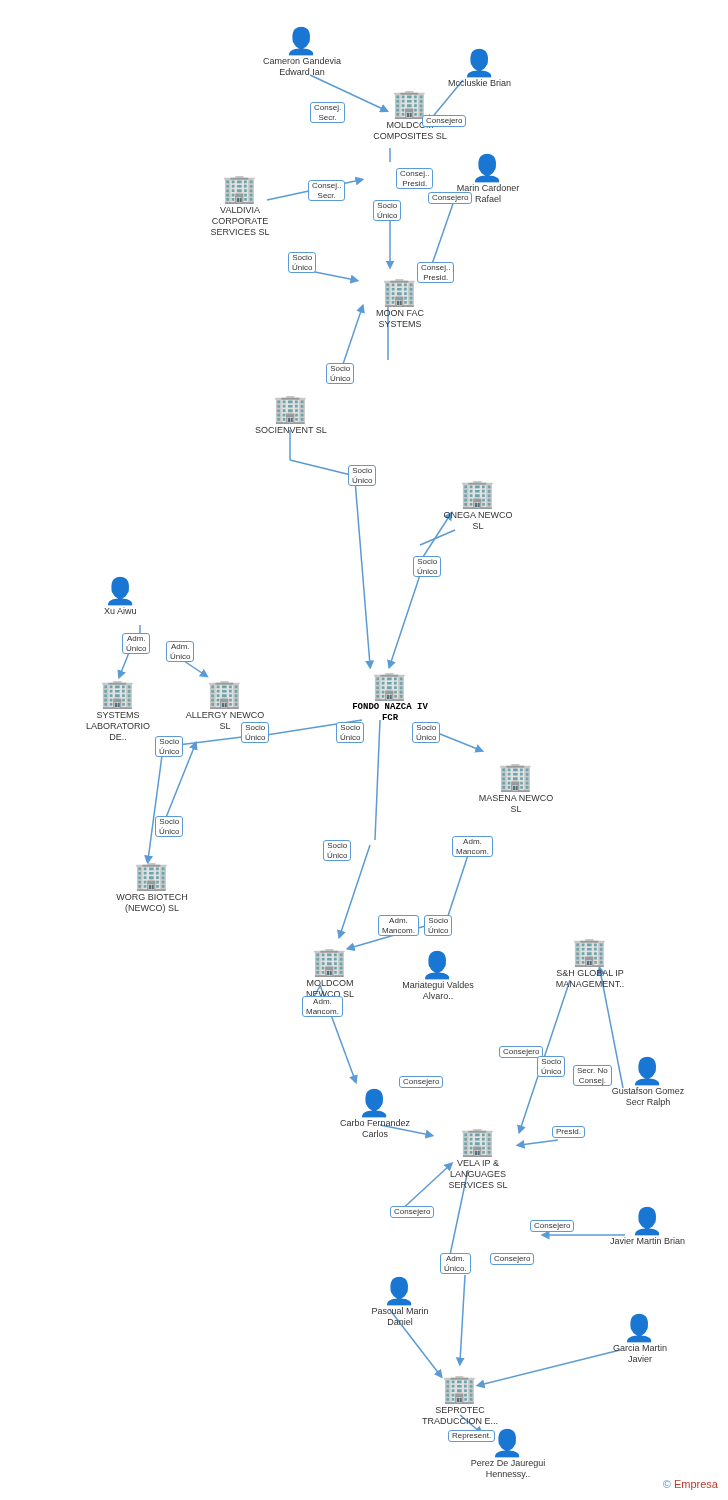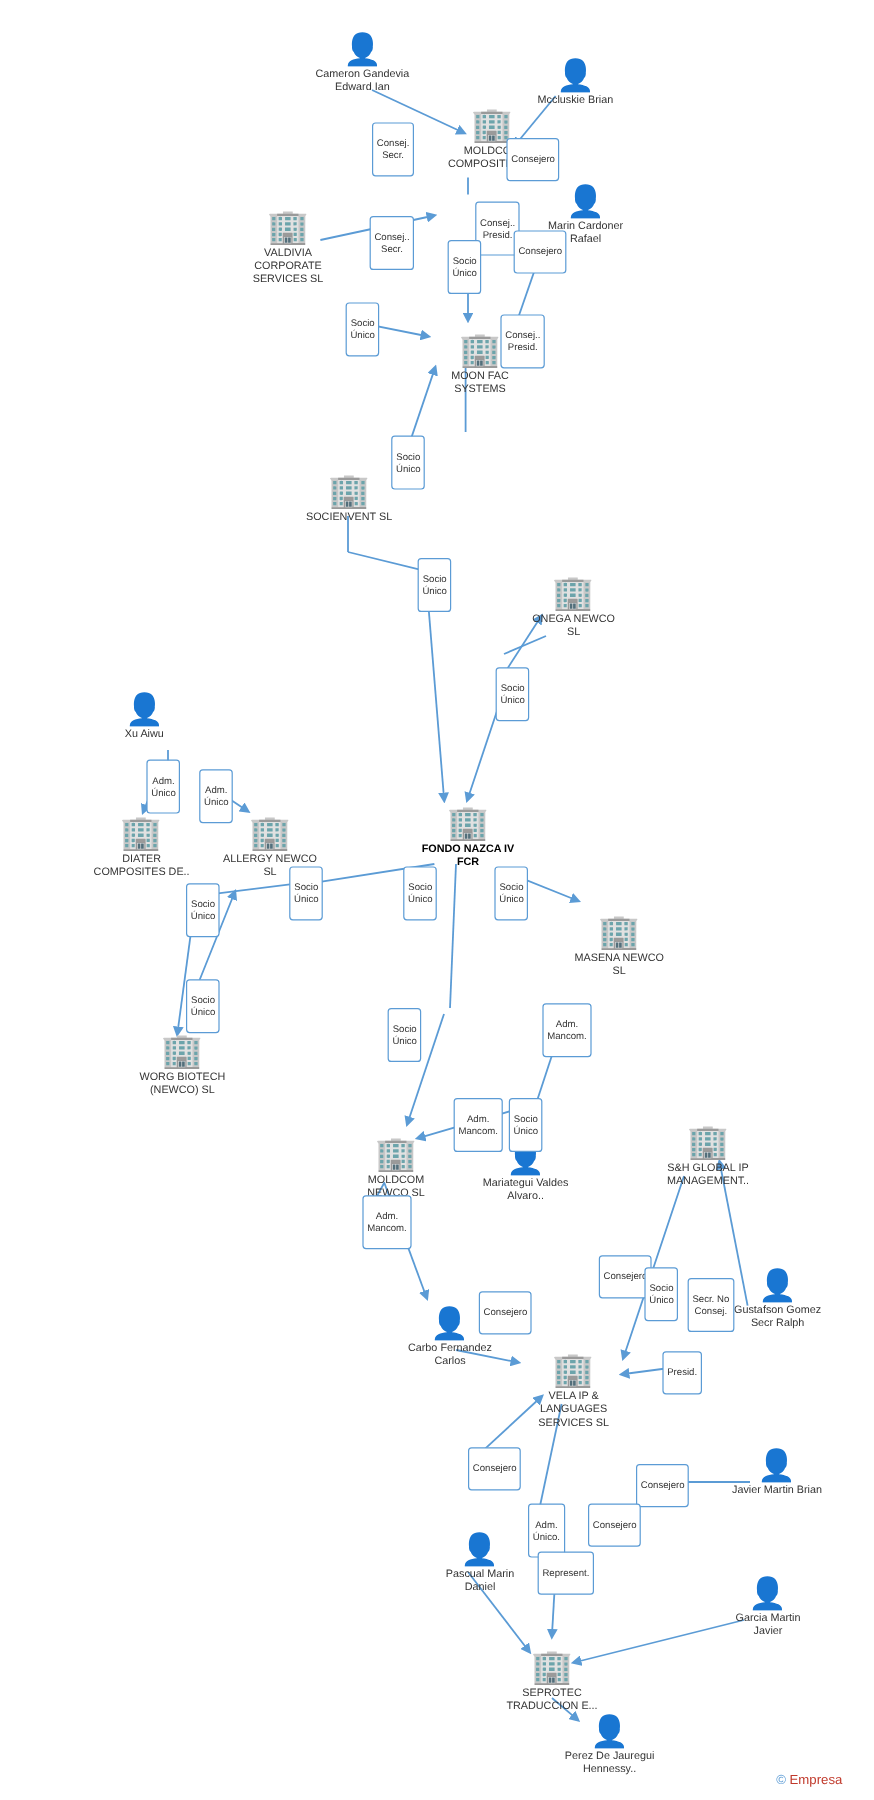--- a/index.html
+++ b/index.html
@@ -57,7 +57,7 @@
       background: #fff;
       color: #333;
       font-size: 8px;
-      padding: 12px 3px;
+      padding: 0 3px;
       border-radius: 3px;
       text-align: center;
       white-space: nowrap;

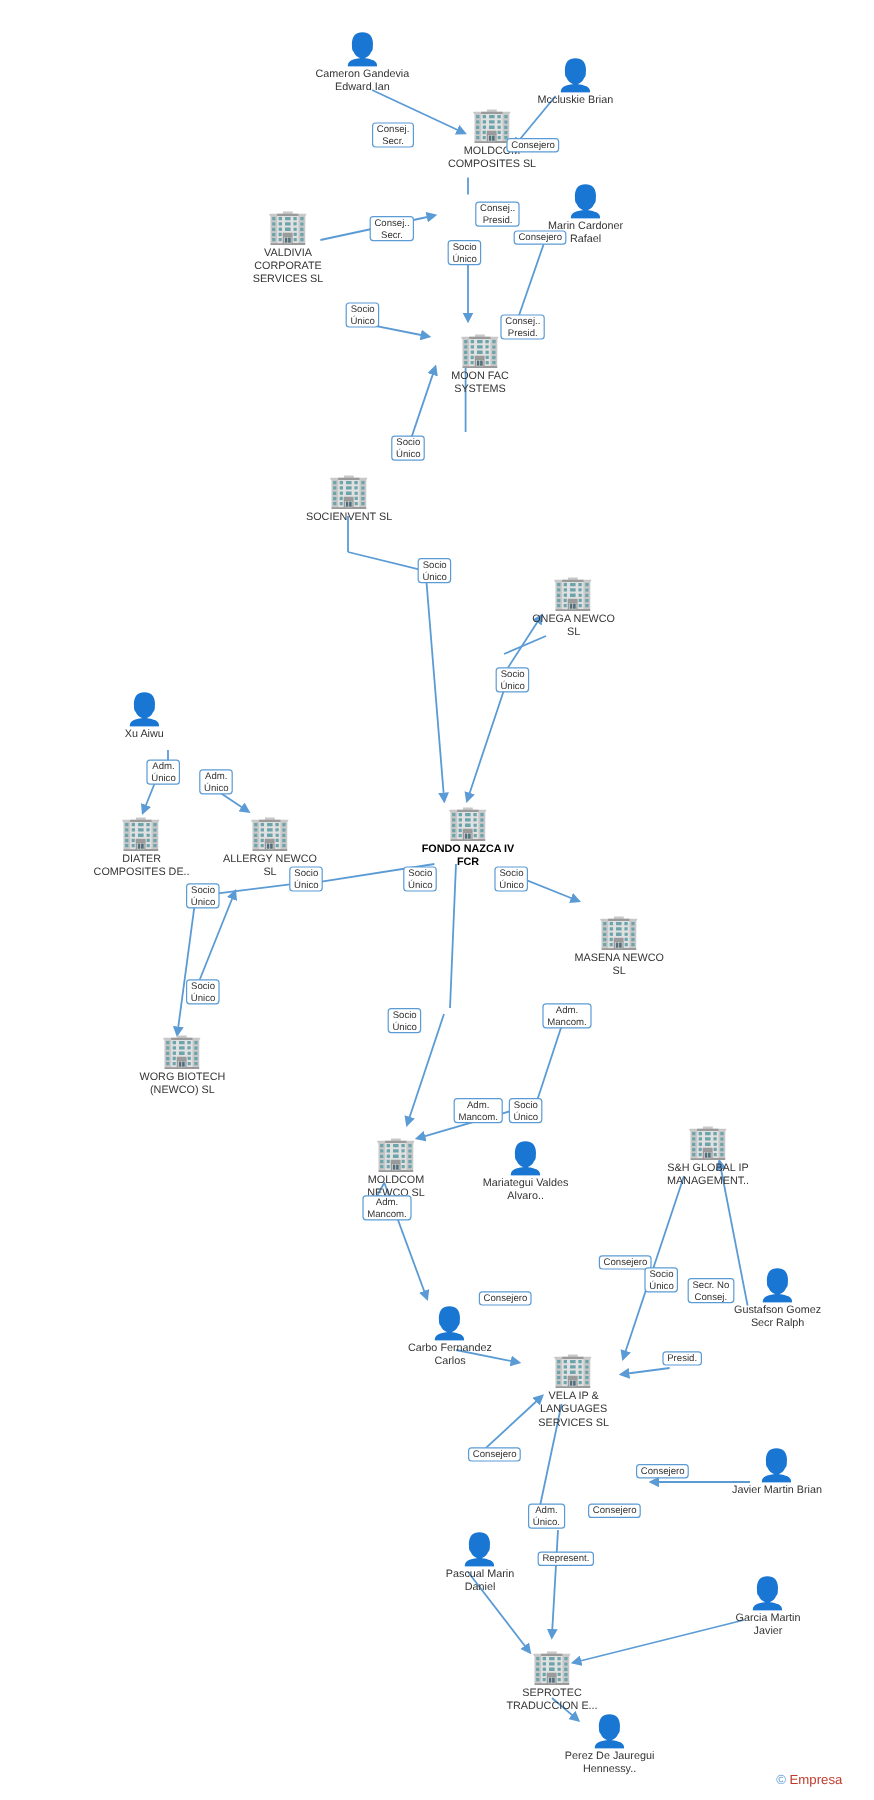--- a/index.html
+++ b/index.html
@@ -202,7 +202,7 @@
 
   <div class="node" style="left:350px;top:672px;">
     <div class="building-icon highlight">🏢</div>
-    <div class="node-label" style="font-weight:bold;color:#000;">FONDO NAZCA IV FCR</div>
+    <div class="node-label" style="font-weight:bold;color:#000;font-family:Liberation Mono, monospace;">FONDO NAZCA IV FCR</div>
   </div>
 
   <div class="node" style="left:104px;top:578px;">

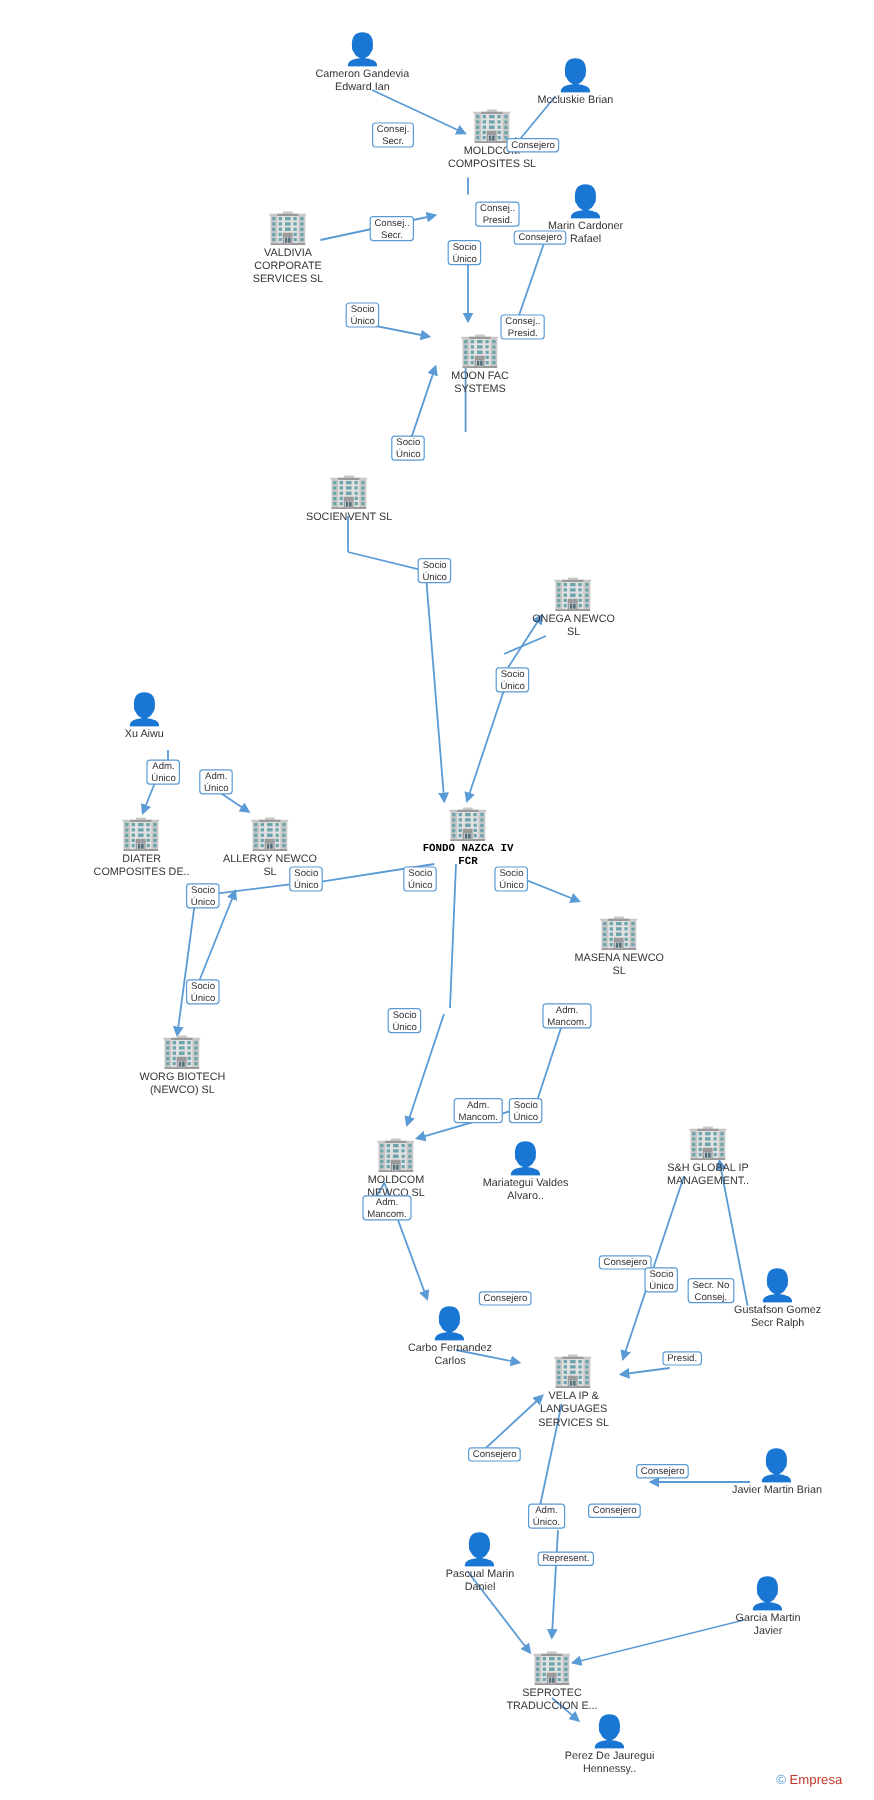--- a/index.html
+++ b/index.html
@@ -212,7 +212,7 @@
 
   <div class="node" style="left:78px;top:680px;">
     <div class="building-icon">🏢</div>
-    <div class="node-label">DIATER COMPOSITES DE..</div>
+    <div class="node-label">SYSTEMS LABORATORIO DE..</div>
   </div>
 
   <div class="node" style="left:185px;top:680px;">

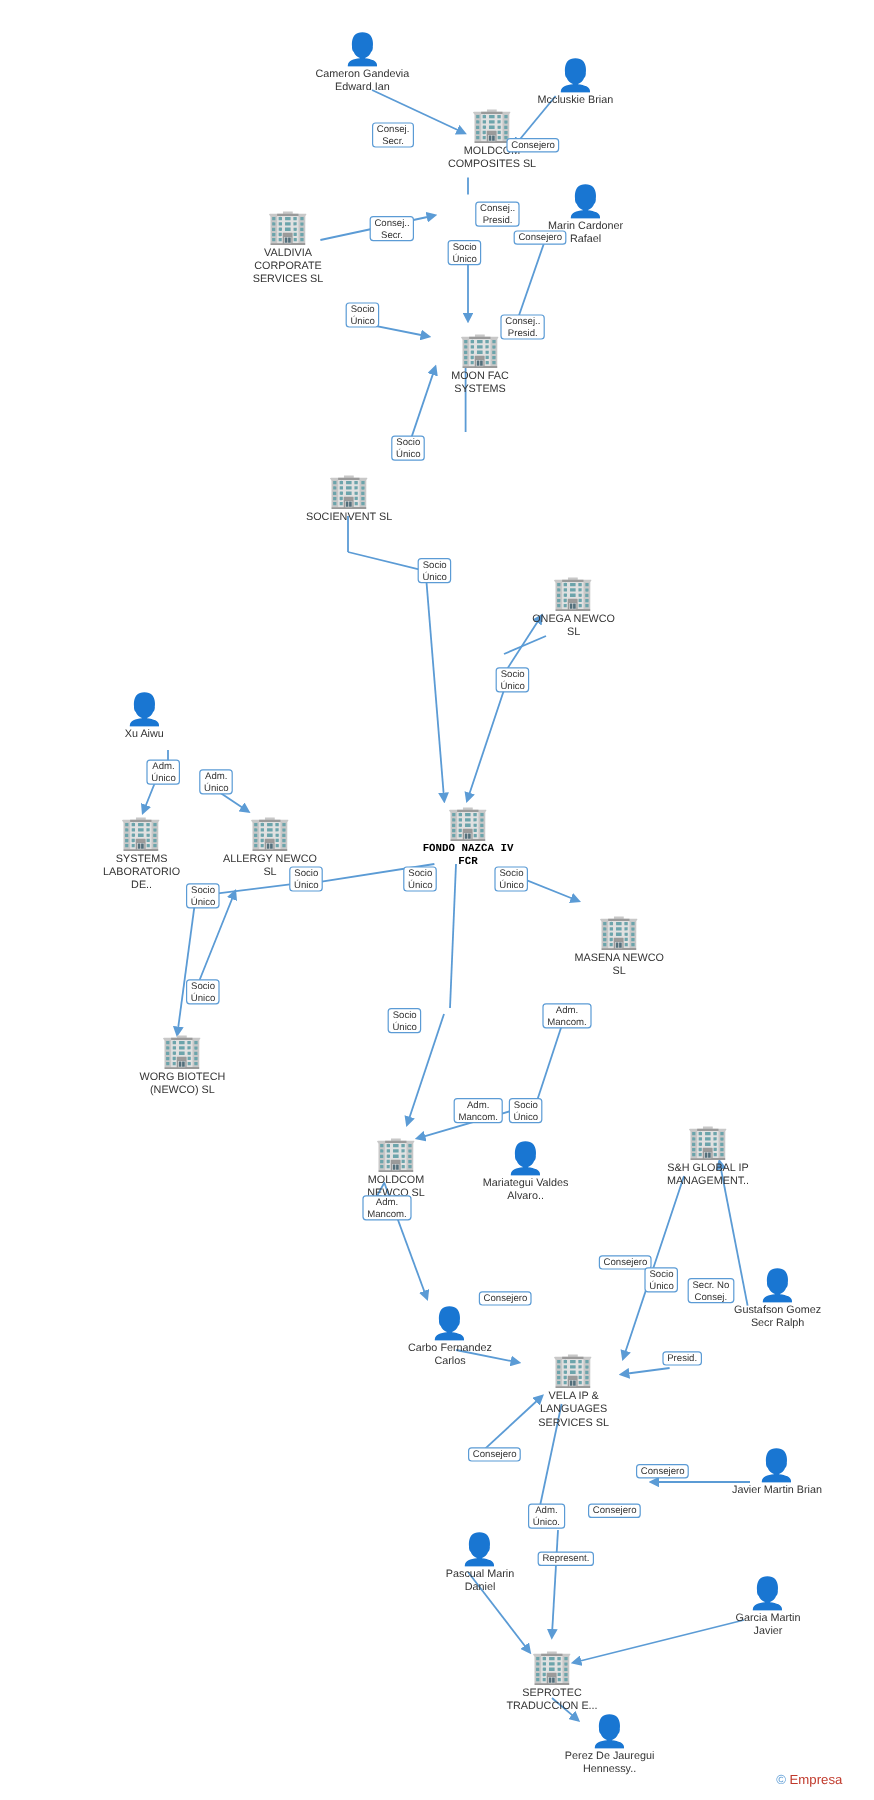--- a/index.html
+++ b/index.html
@@ -317,7 +317,7 @@
   <div class="role-badge" style="left:530px;top:1220px;">Consejero</div>
   <div class="role-badge" style="left:440px;top:1253px;">Adm.<br>Único.</div>
   <div class="role-badge" style="left:490px;top:1253px;">Consejero</div>
-  <div class="role-badge" style="left:448px;top:1293px;">Represent.</div>
+  <div class="role-badge" style="left:448px;top:1430px;">Represent.</div>
 
   <div class="watermark">
     © <span>Empresa</span>

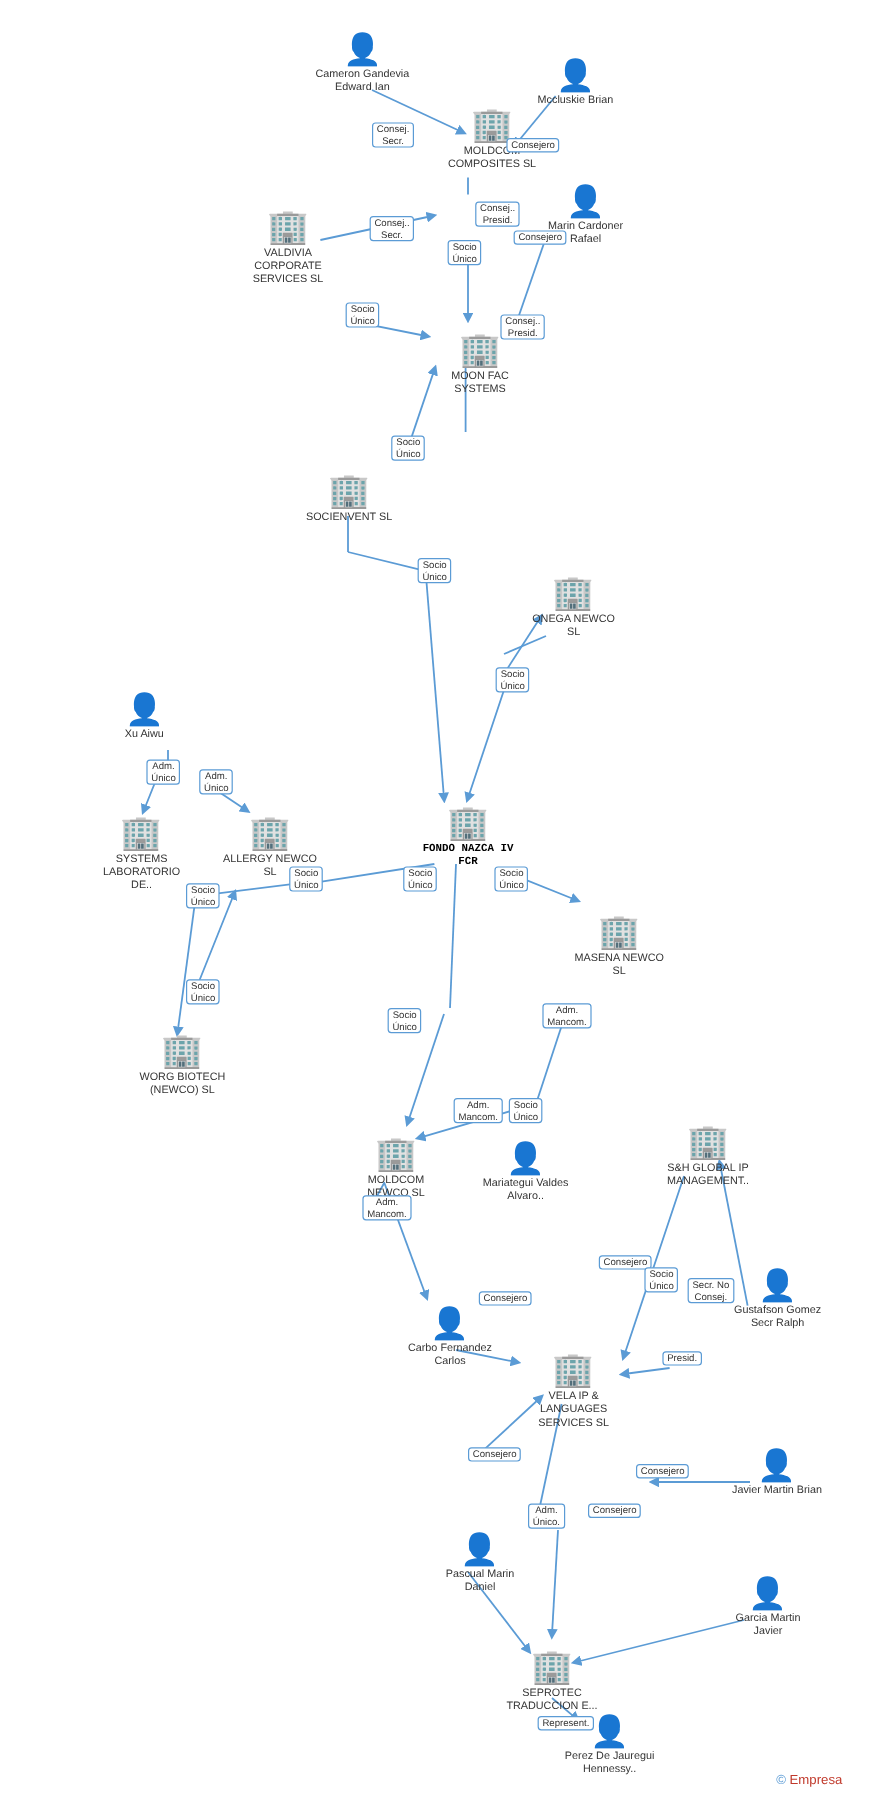--- a/index.html
+++ b/index.html
@@ -66,7 +66,7 @@
     .watermark {
       position: absolute;
       bottom: 10px;
-      right: 26px;
+      right: 10px;
       font-size: 11px;
       color: #5b9bd5;
       text-align: center;

